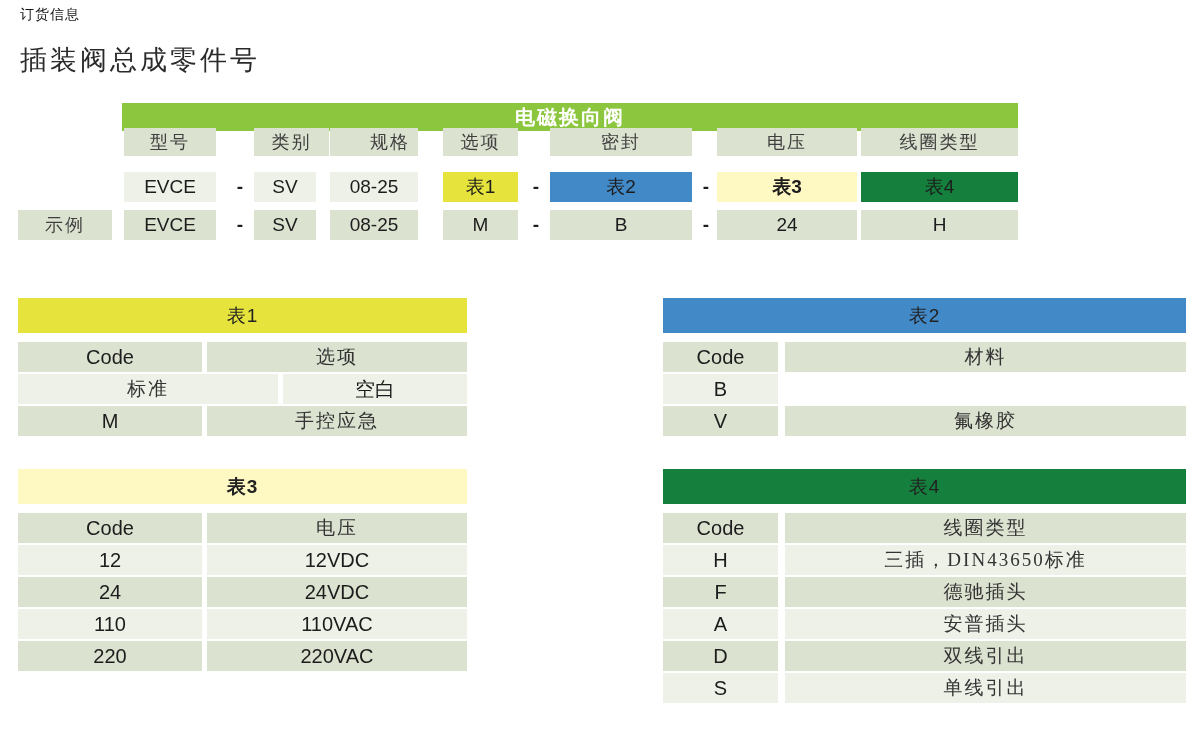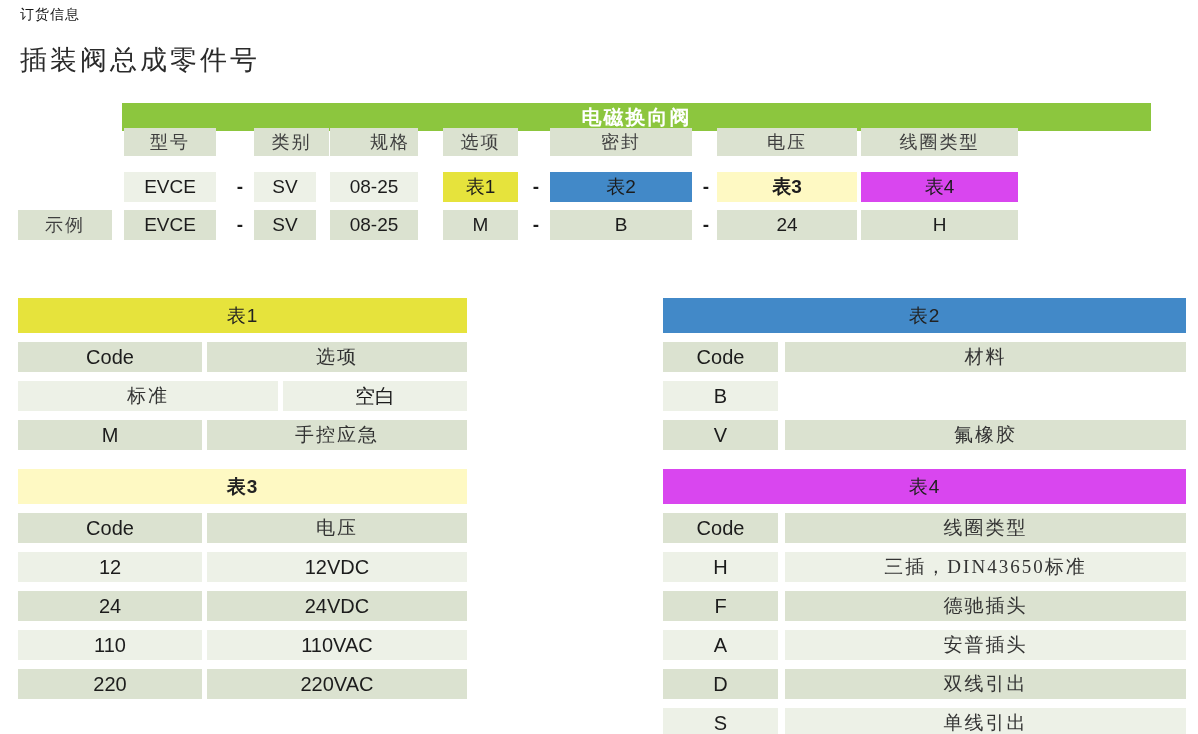--- a/index.html
+++ b/index.html
@@ -29,7 +29,7 @@
   }
   .hdr-bar {
     position: absolute; left: 122px; top: 103px;
-    width: 1029px; height: 28px;
+    width: 896px; height: 28px;
     background: #8cc63e;
     display: flex; align-items: center; justify-content: center;
     color: #ffffff; font-weight: bold; font-size: 20px;

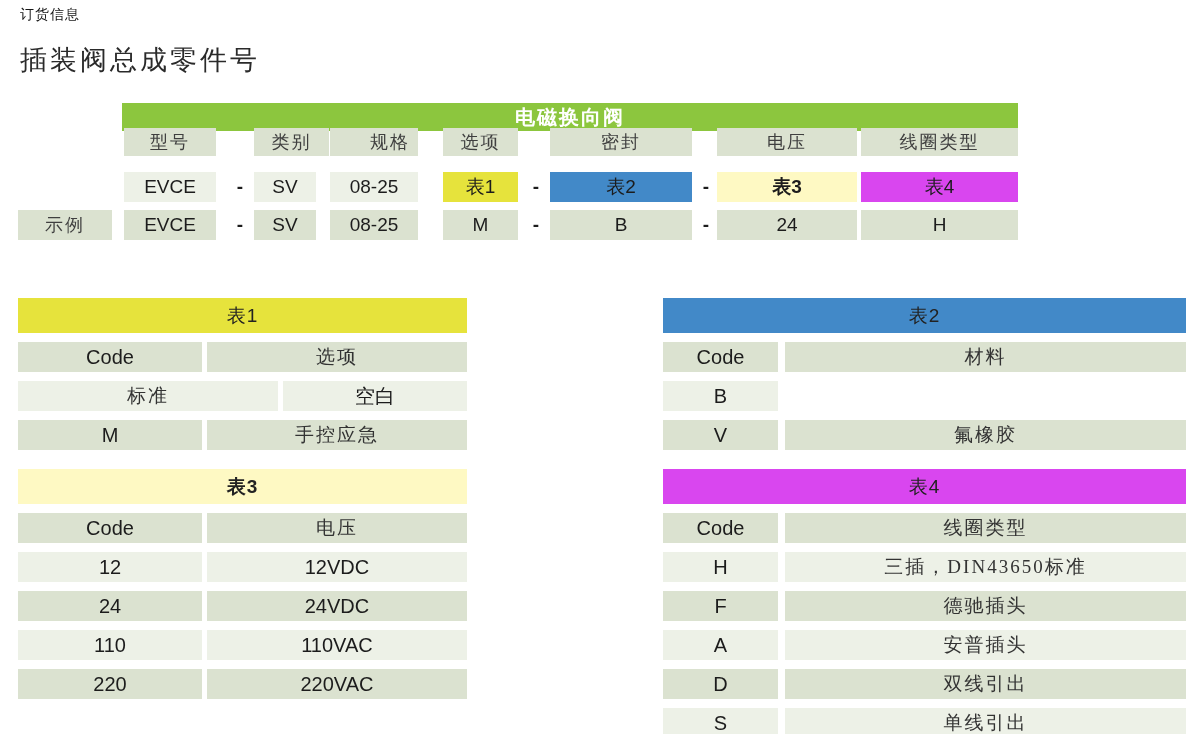--- a/index.html
+++ b/index.html
@@ -49,7 +49,7 @@
   .bg-yellow { background: #e6e33c; }
   .bg-blue   { background: #4289c8; }
   .bg-orange { background: #fef9c3; font-weight: bold; }
-  .bg-purple { background: #d946ef; }
+  .bg-purple { background: #15803d; }
   .val { font-size: 19px; color: #1c1c1c; }
   .dash {
     position: absolute; width: 24px; height: 30px;

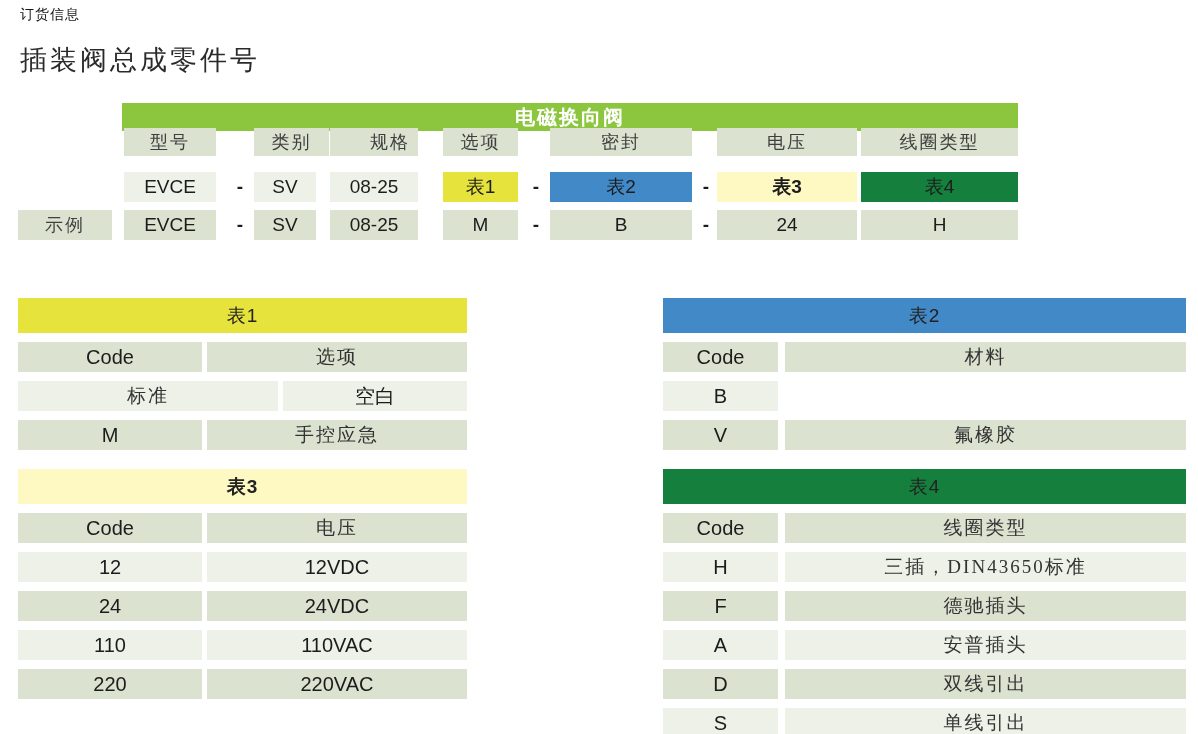--- a/index.html
+++ b/index.html
@@ -63,7 +63,7 @@
     height: 35px; display: flex; align-items: center; justify-content: center;
     font-size: 19px; color: #222222; letter-spacing: 1px;
   }
-  .ltable .lrows { display: flex; flex-direction: column; row-gap: 9px; margin-top: 9px; }
+  .ltable .lrows { display: flex; flex-direction: column; row-gap: 2px; margin-top: 9px; }
   .ltable .lrow { display: flex; height: 30px; }
   .ltable .lcell {
     display: flex; align-items: center; justify-content: center;

